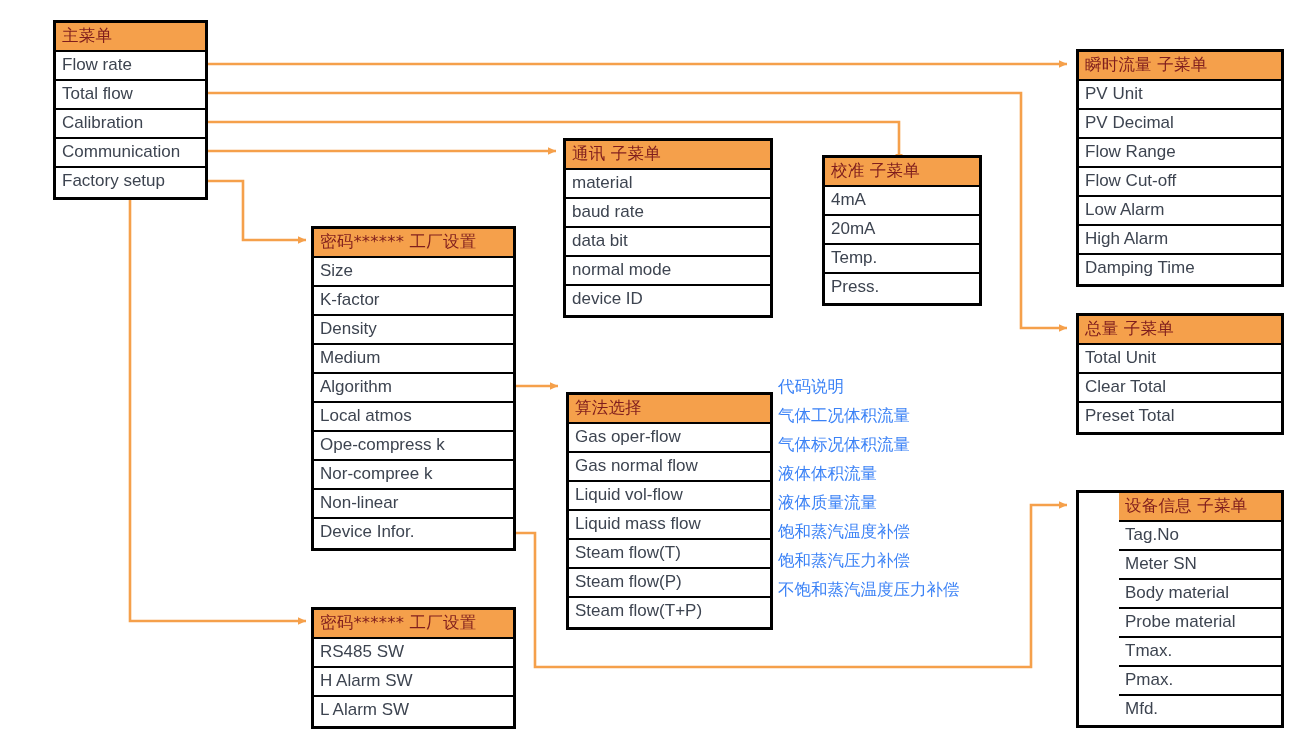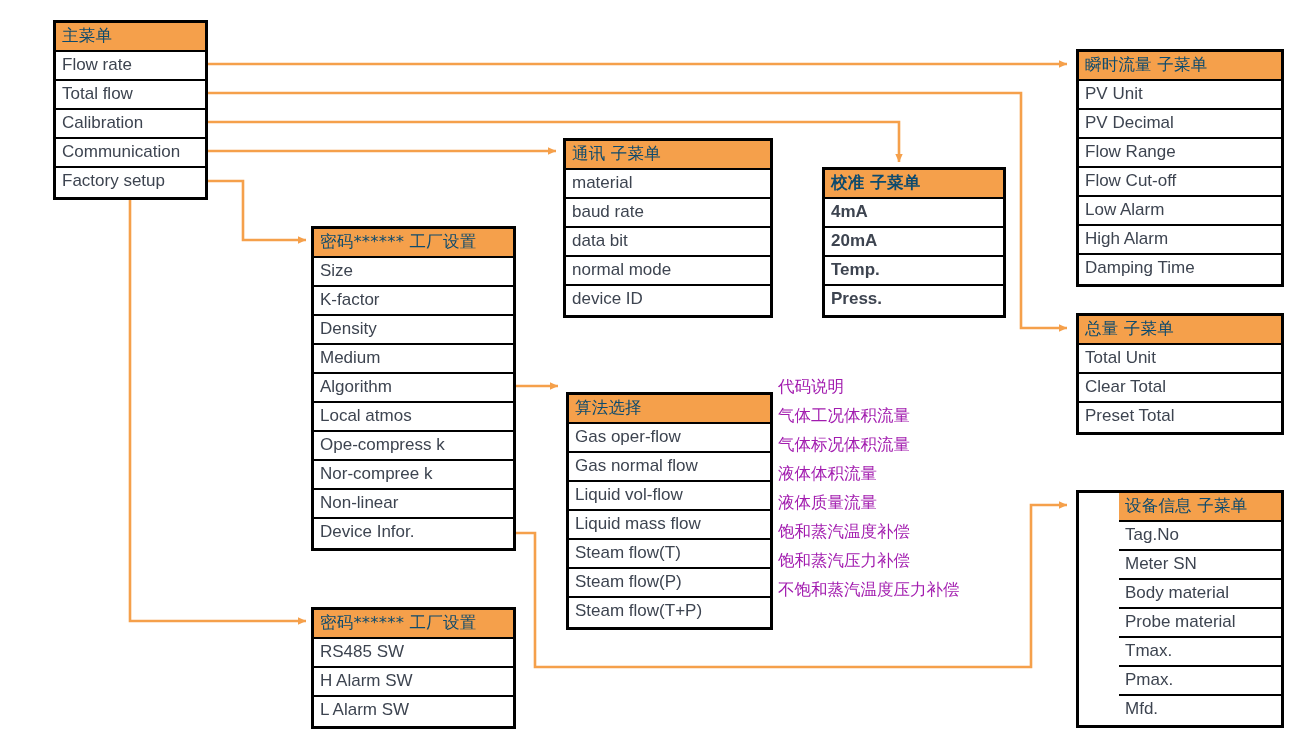--- a/index.html
+++ b/index.html
@@ -33,7 +33,7 @@
   .menu-row:last-child{border-bottom:none;}
   .menu-header{
     background:#f5a04b;
-    color:#0c4a6e;
+    color:#7f1d1d;
     font-size:16.5px;
     letter-spacing:0.2px;
   }

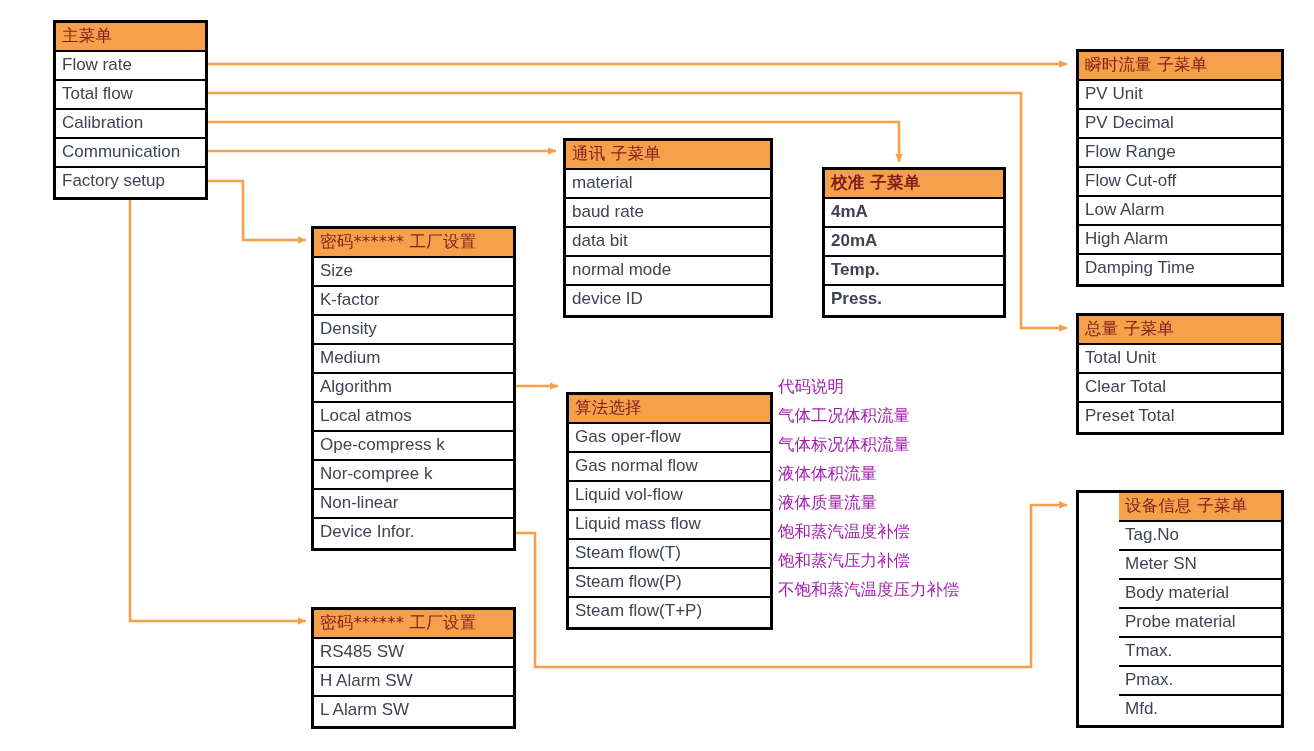--- a/index.html
+++ b/index.html
@@ -131,7 +131,7 @@
     <div class="menu-row">device ID</div>
   </div>
 
-  <div class="menu-box" style="left:822px;top:167px;width:184px;font-weight:bold;">
+  <div class="menu-box" style="left:822px;top:155px;width:160px;">
     <div class="menu-row menu-header cn">校准 子菜单</div>
     <div class="menu-row">4mA</div>
     <div class="menu-row">20mA</div>

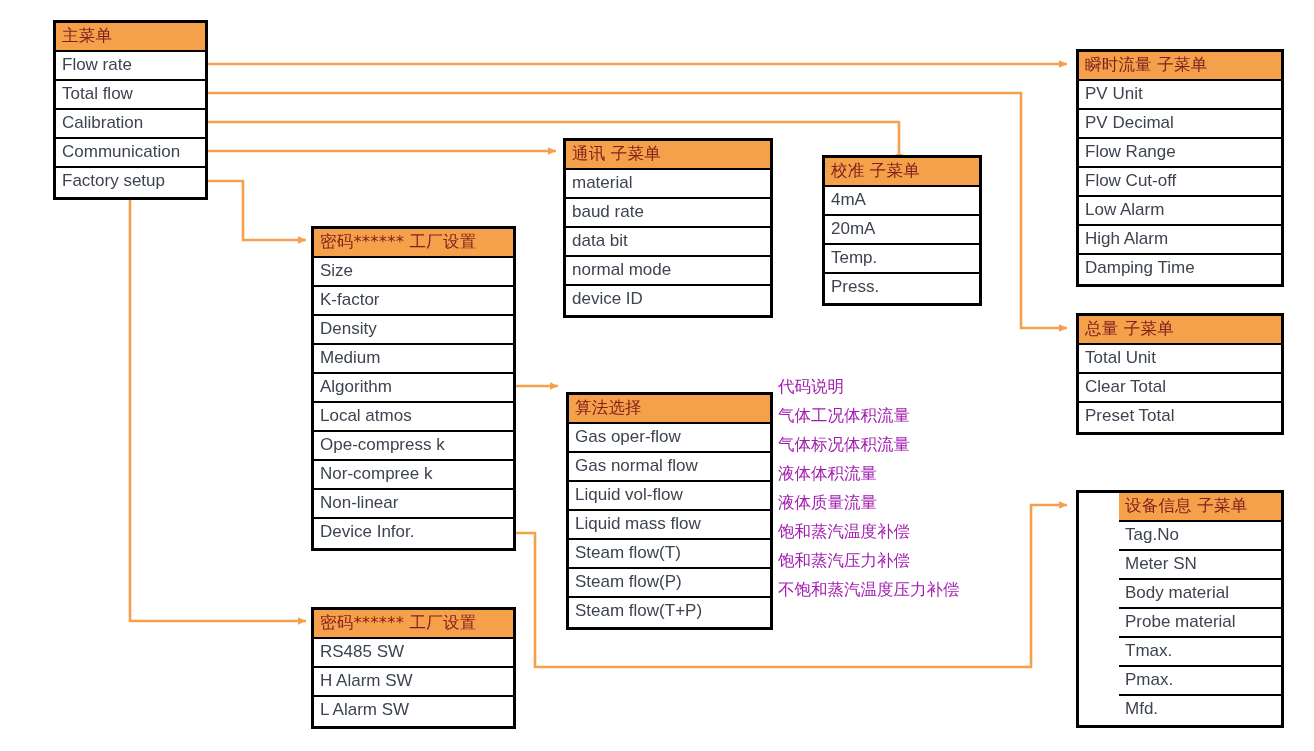--- a/index.html
+++ b/index.html
@@ -41,7 +41,7 @@
   .legend{
     position:absolute;
     font-size:16.5px;
-    color:#a21caf;
+    color:#3b82f6;
   }
   .legend-row{
     height:29px;

